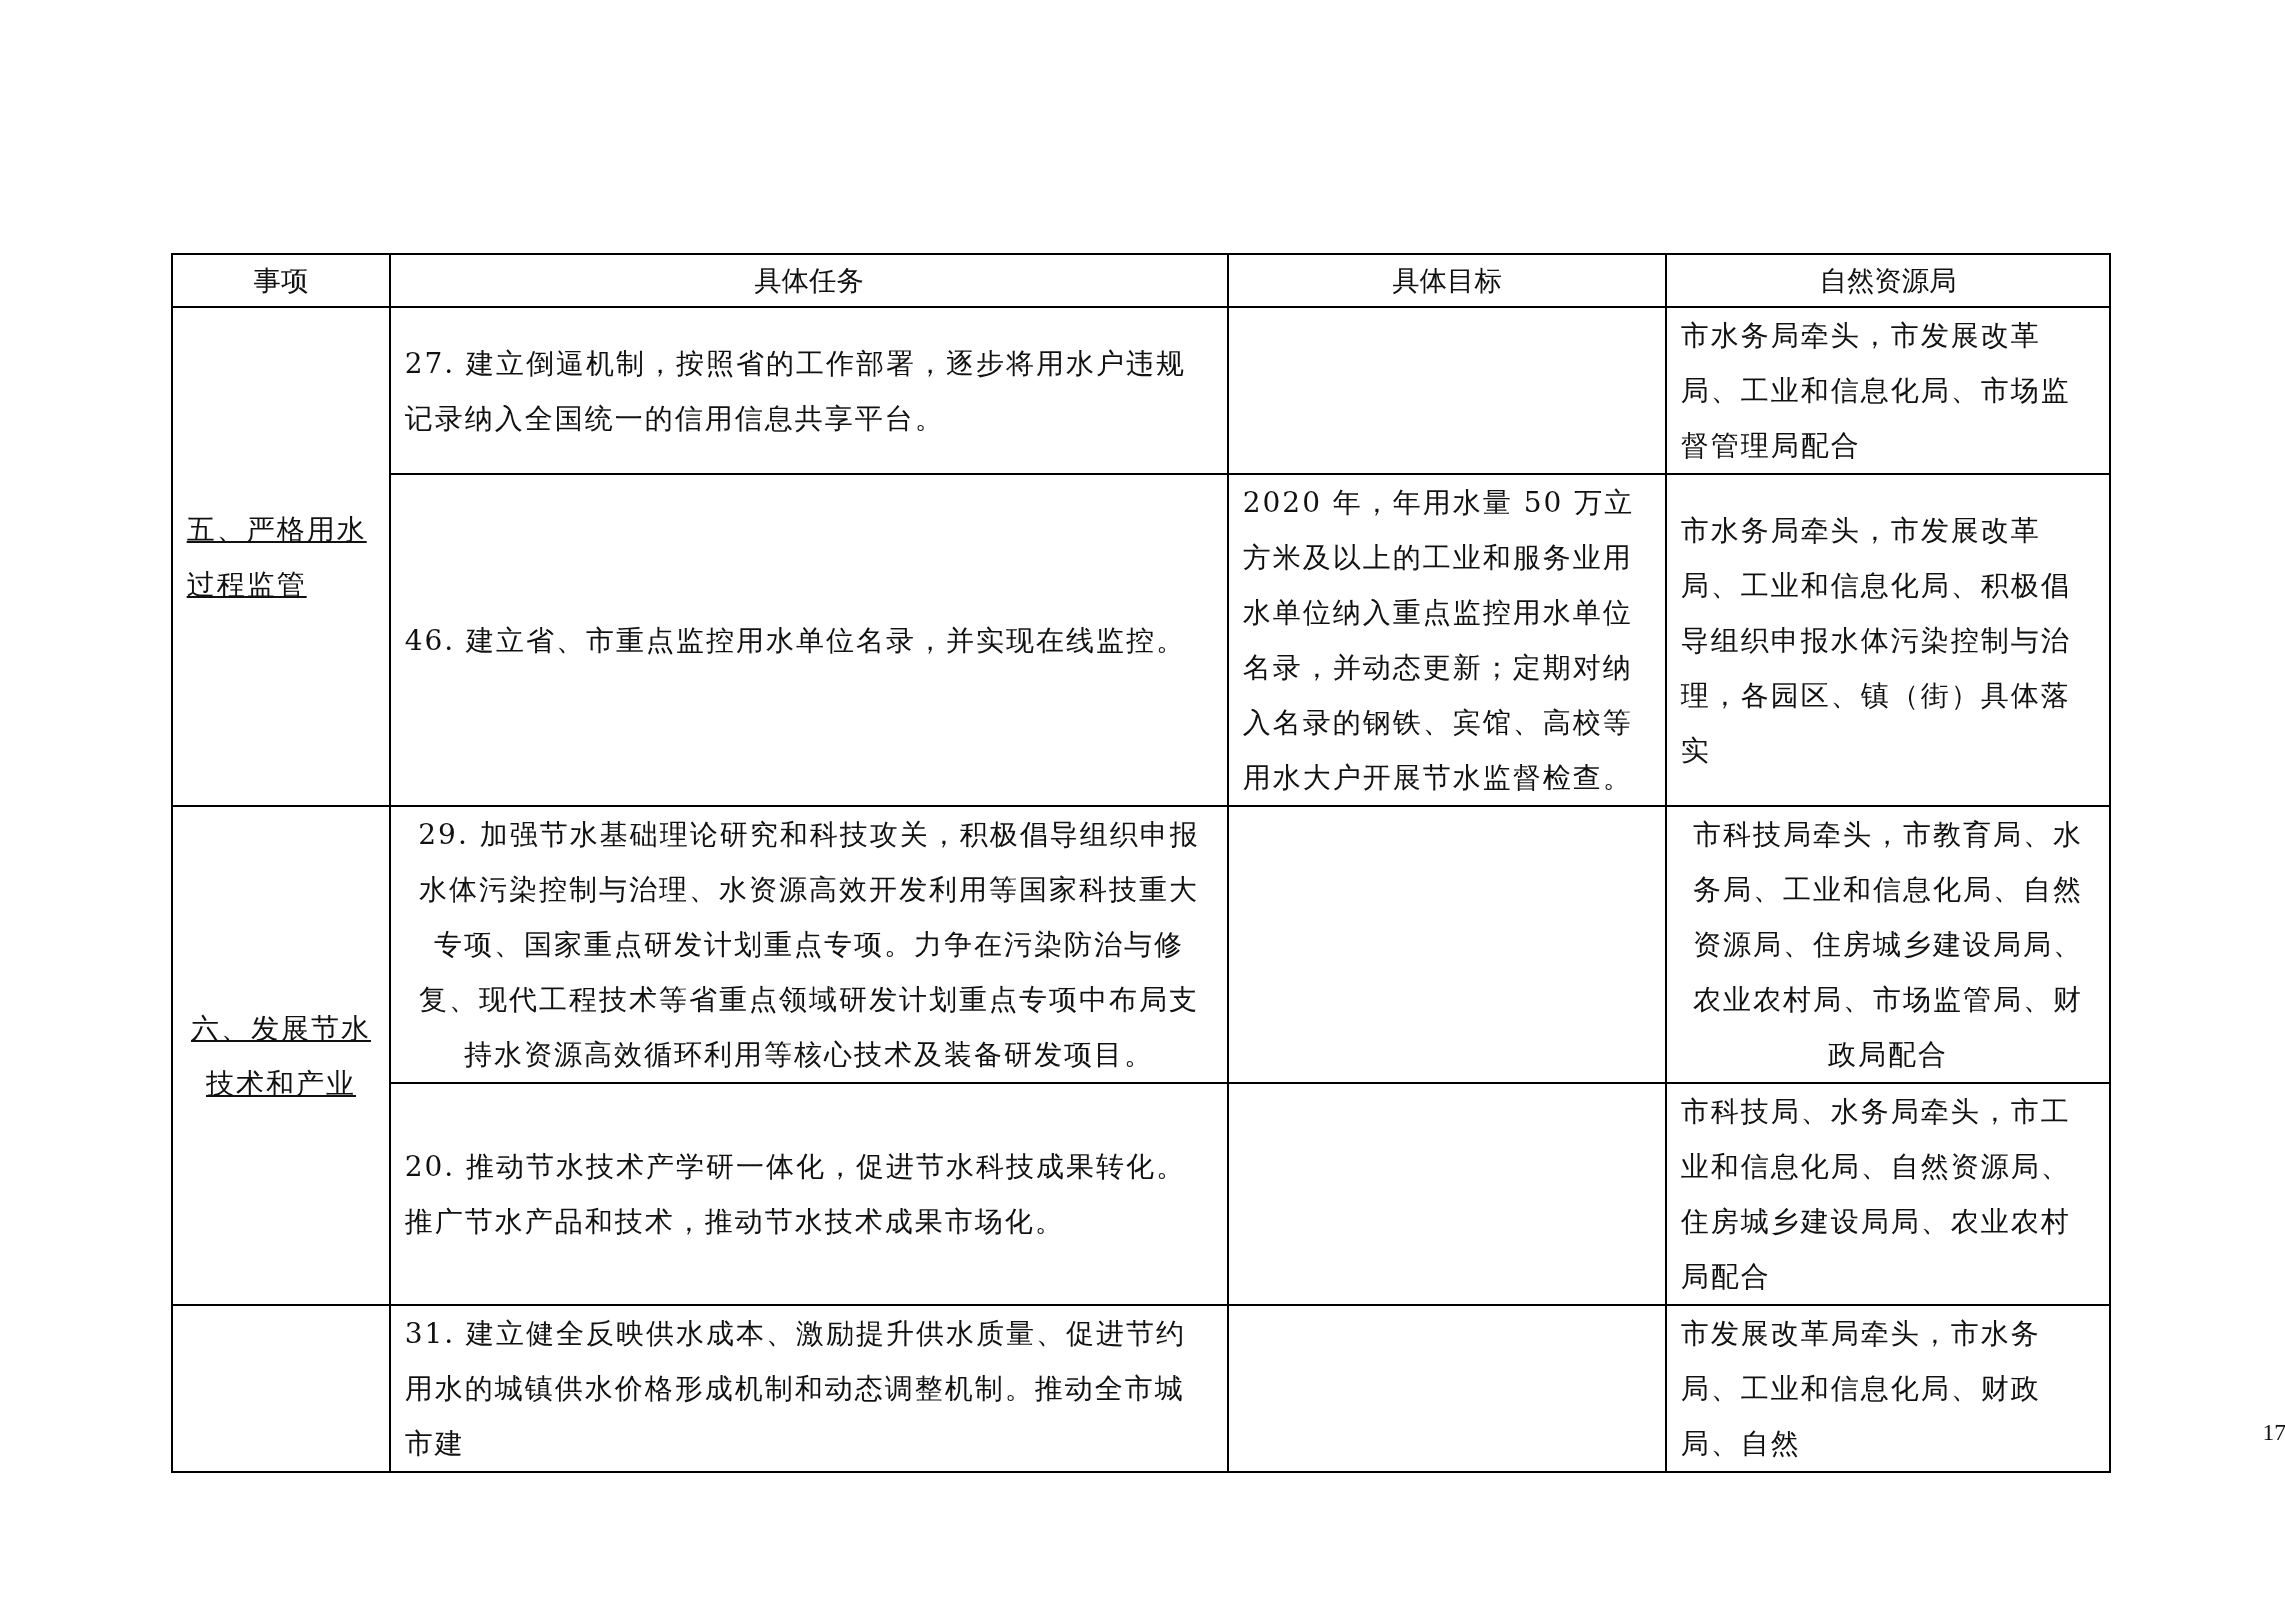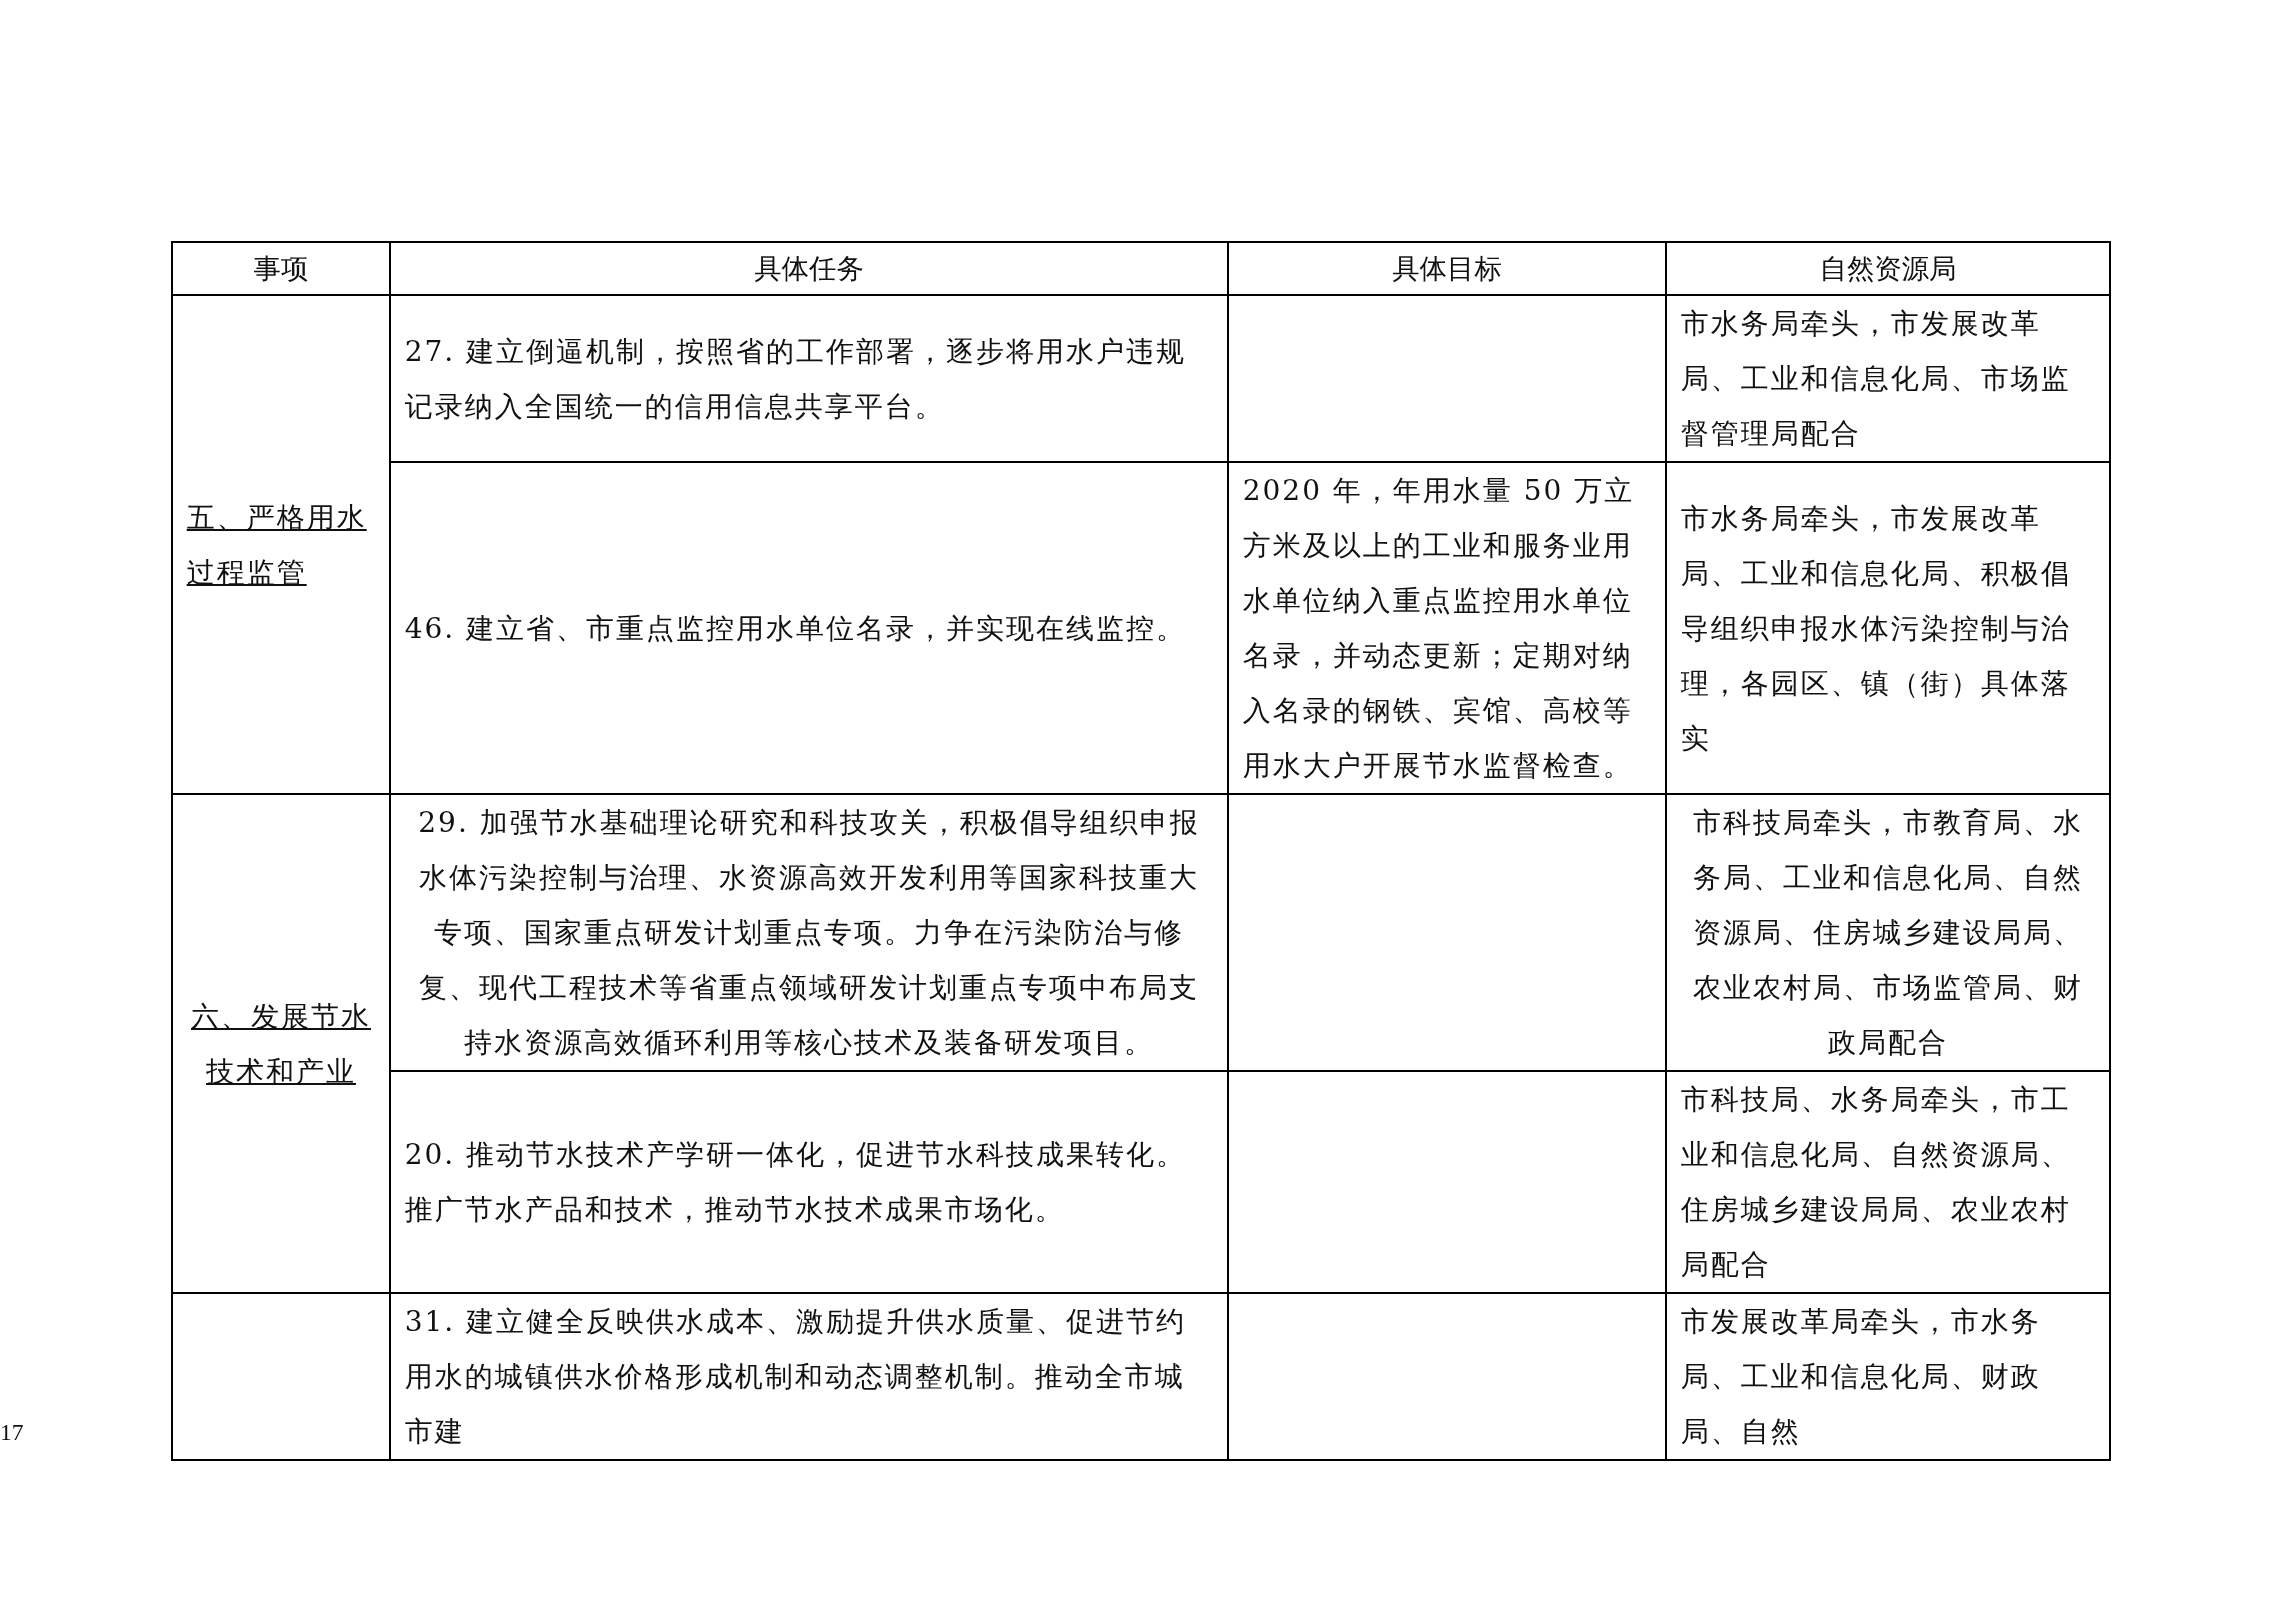--- a/index.html
+++ b/index.html
@@ -24,7 +24,7 @@
     table.plan {
       position: absolute;
       left: 171px;
-      top: 241px;
+      top: 253px;
       width: 1938px;
       border-collapse: collapse;
       table-layout: fixed;

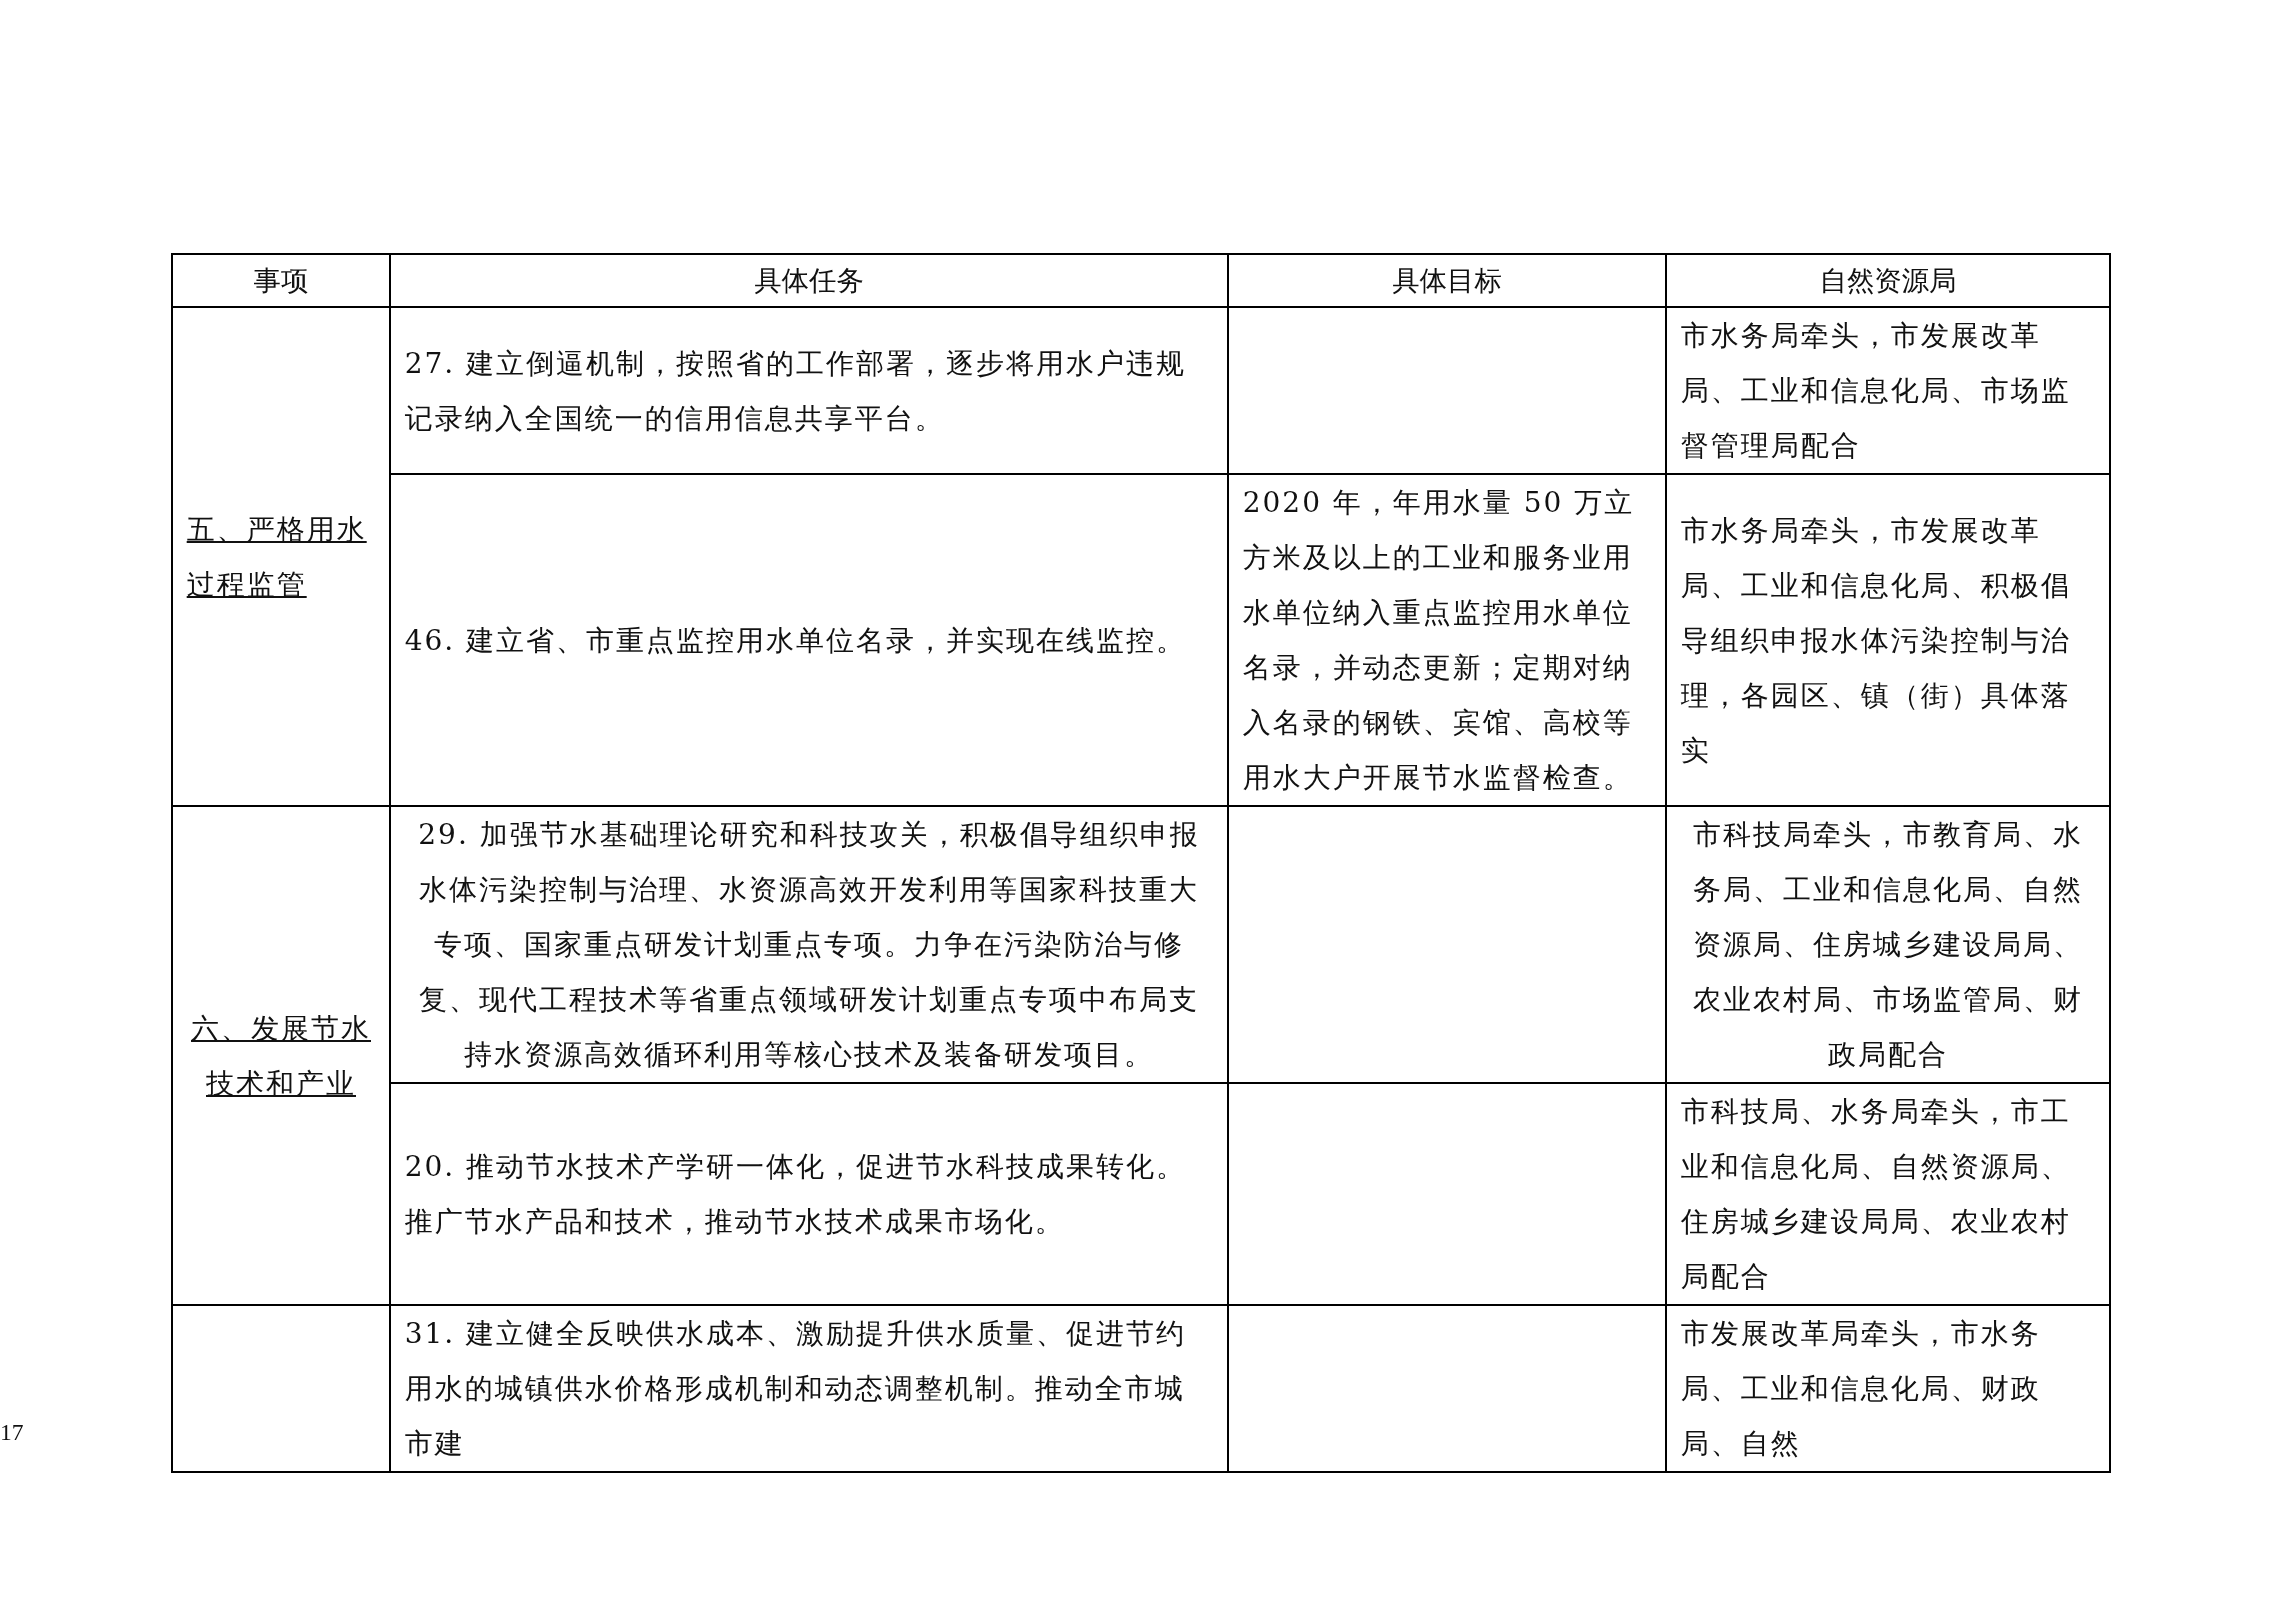--- a/index.html
+++ b/index.html
@@ -78,7 +78,7 @@
       left: 0;
       width: 2286px;
       top: 1419px;
-      text-align: left;
+      text-align: right;
       font-size: 23.5px;
       font-family: "Liberation Serif", "DejaVu Serif", serif;
       color: #111111;

